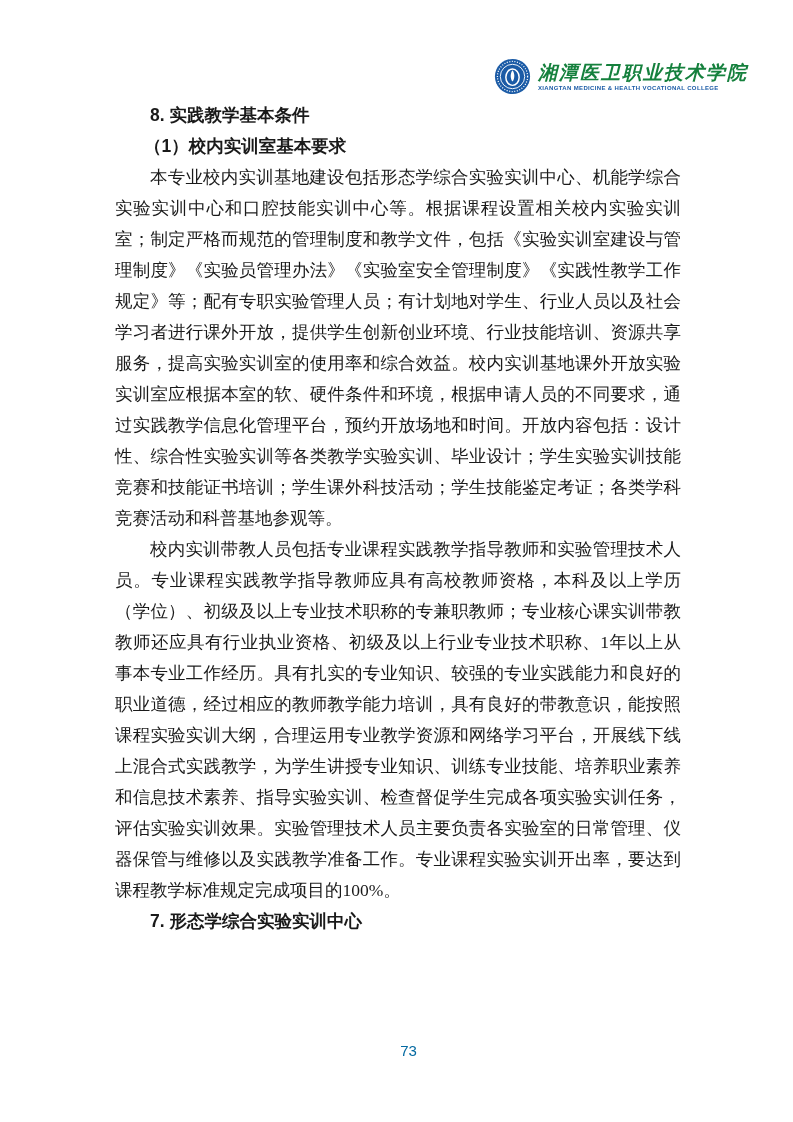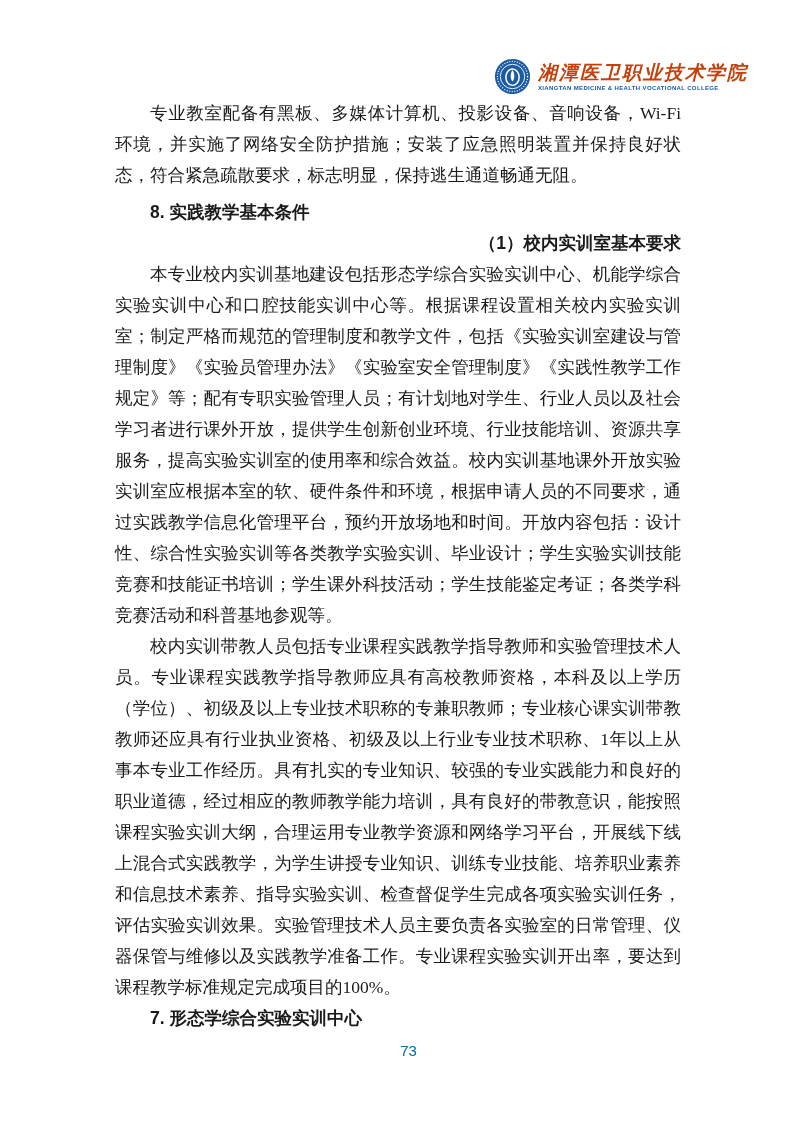--- a/index.html
+++ b/index.html
@@ -31,7 +31,7 @@
     font-style: italic;
     font-size: 19px;
     line-height: 22px;
-    color: #c2410c;
+    color: #15803d;
     letter-spacing: 2px;
     white-space: nowrap;
   }

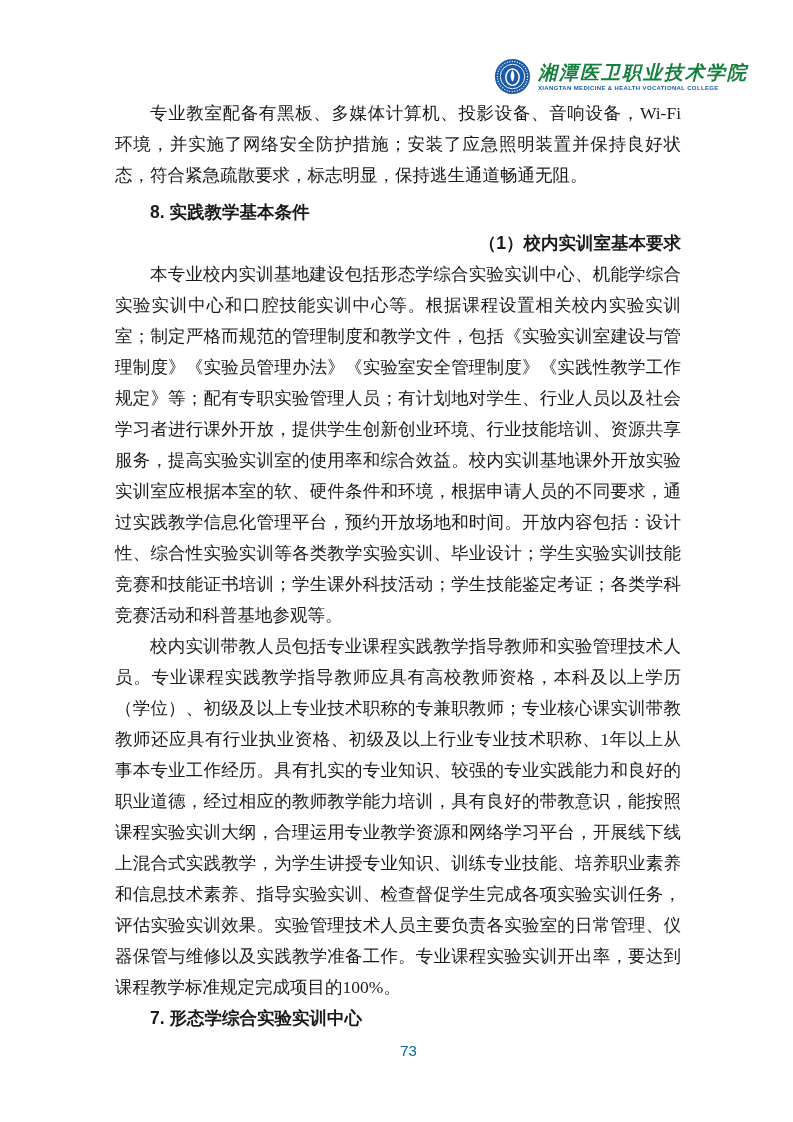--- a/index.html
+++ b/index.html
@@ -104,7 +104,6 @@
   </div>
 
   <div class="content">
-    <p class="para mt-p1">专业教室配备有黑板、多媒体计算机、投影设备、音响设备，Wi-Fi环境，并实施了网络安全防护措施；安装了应急照明装置并保持良好状态，符合紧急疏散要求，标志明显，保持逃生通道畅通无阻。</p>
 
     <div class="h-bold mt-h2">8. 实践教学基本条件</div>
     <div class="h-bold h-sub">（1）校内实训室基本要求</div>

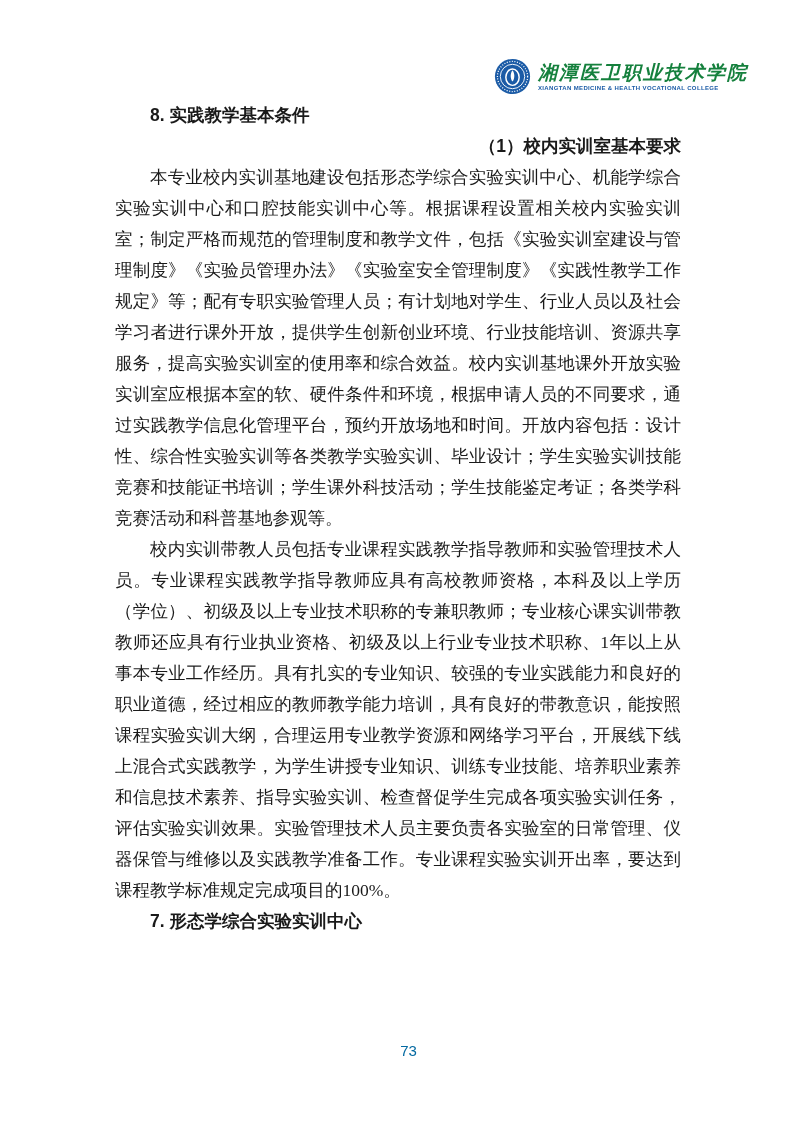--- a/index.html
+++ b/index.html
@@ -59,7 +59,7 @@
     line-height: 31px;
     margin: 0 0 0 35px;
   }
-  .h-sub { margin-left: 29px; text-align: right; }
+  .h-sub { margin-left: 29px; }
   .para {
     font-size: 17.5px;
     line-height: 31px;

